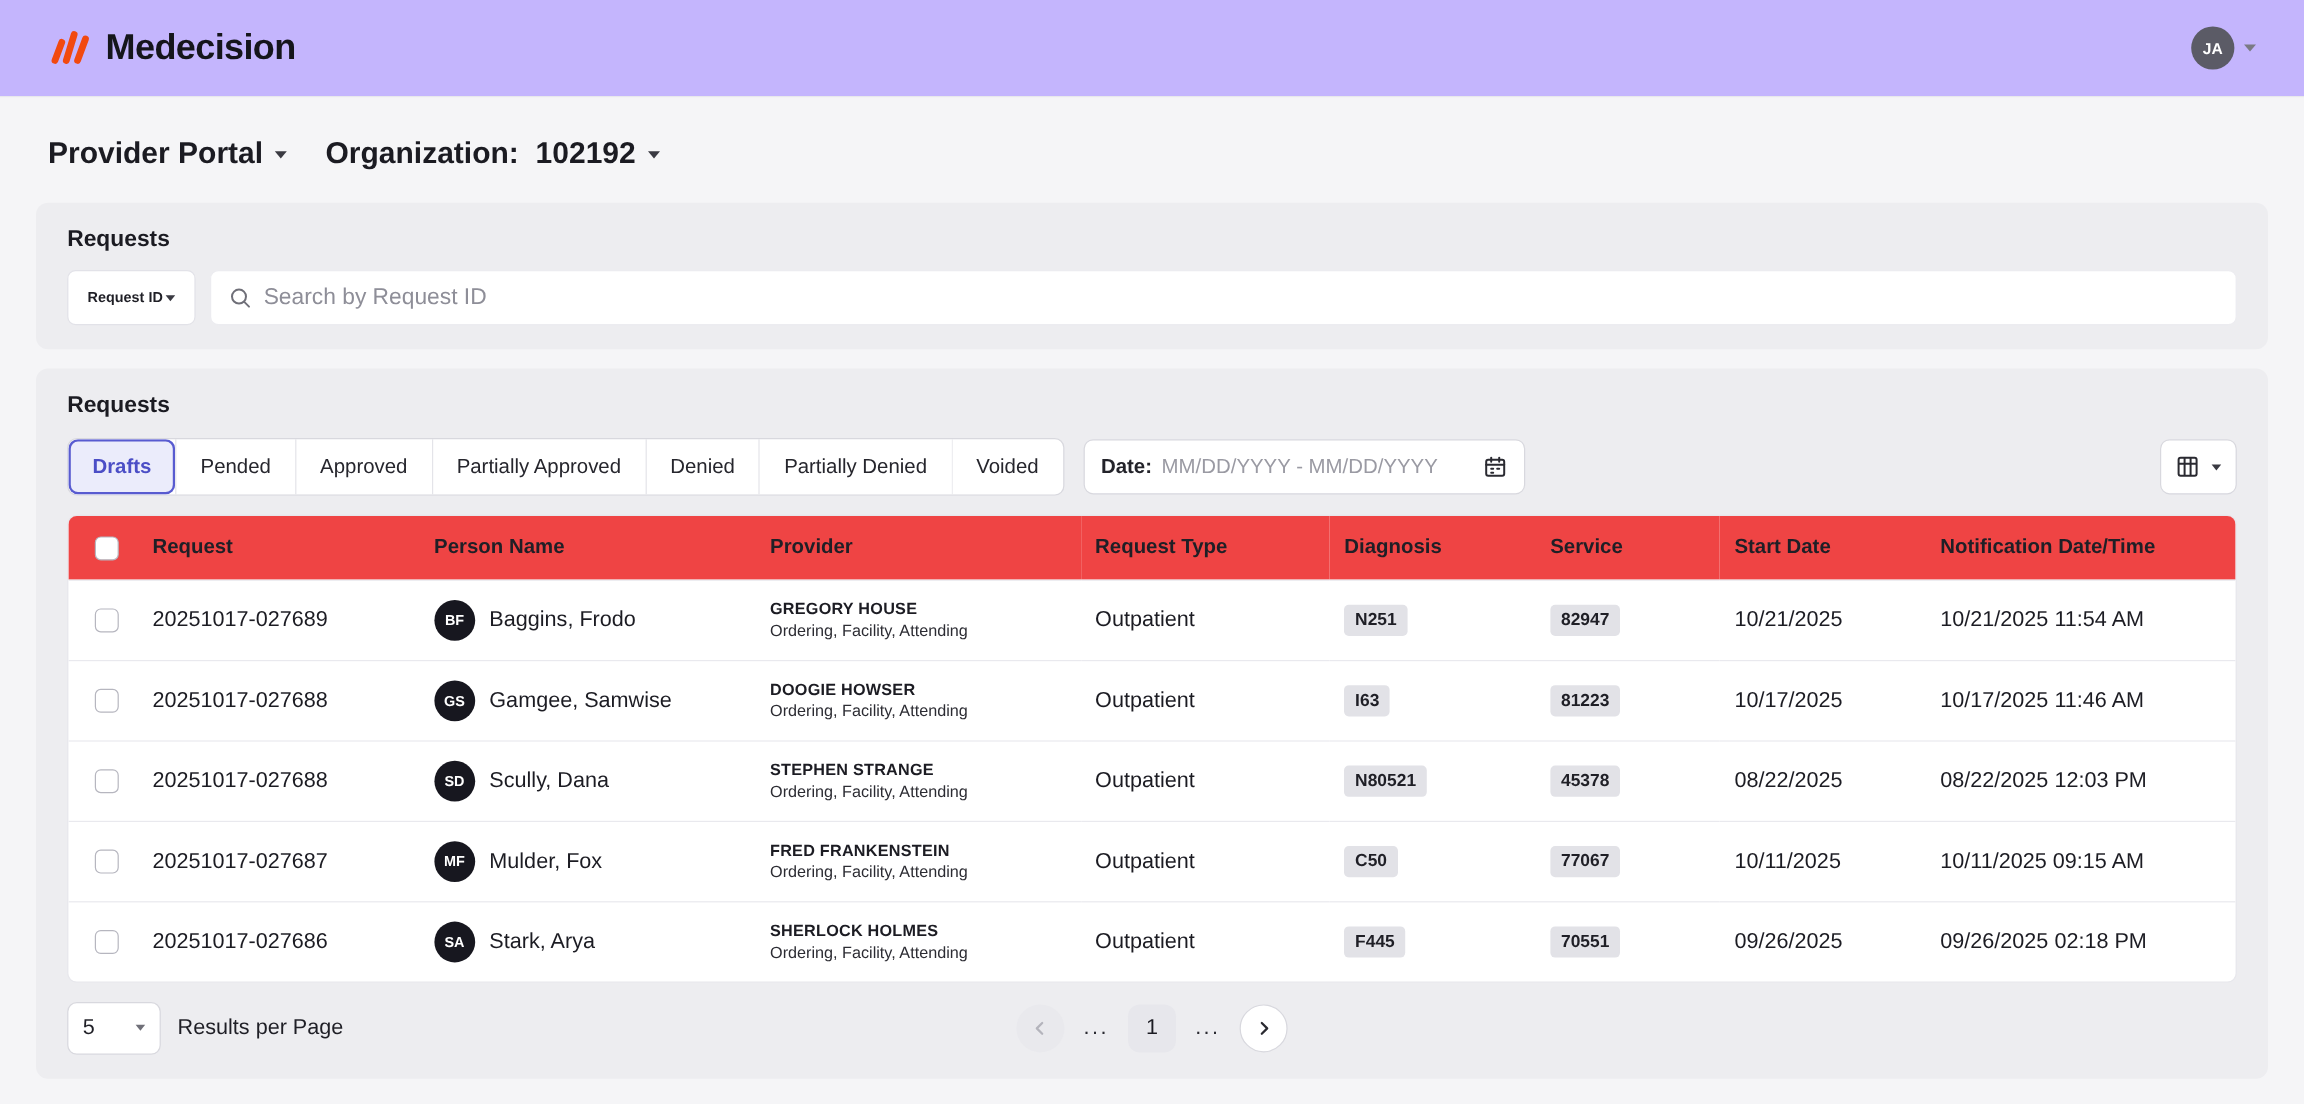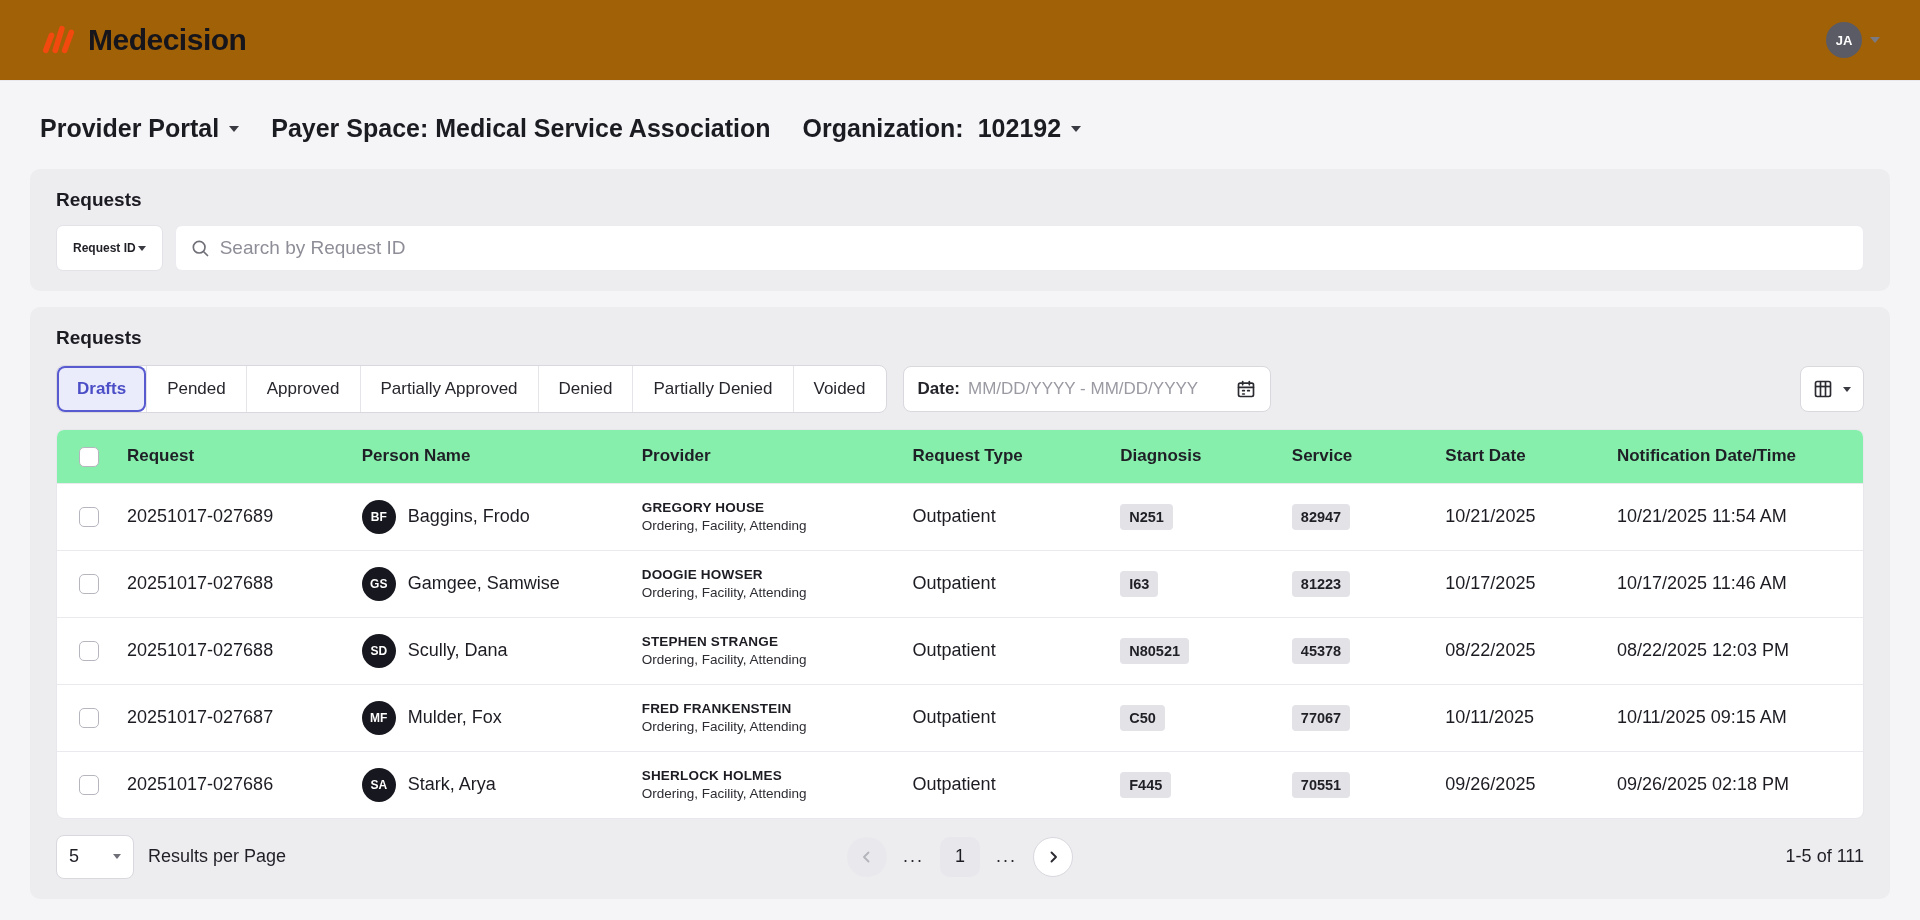--- a/index.html
+++ b/index.html
@@ -13,7 +13,7 @@
 
   
   .topbar {
-    height: 80px; background: #a16207;
+    height: 80px; background: #c4b5fd;
     display: flex; align-items: center; justify-content: space-between;
     padding: 0 40px; box-shadow: 0 1px 0 #e8e8ed;
   }

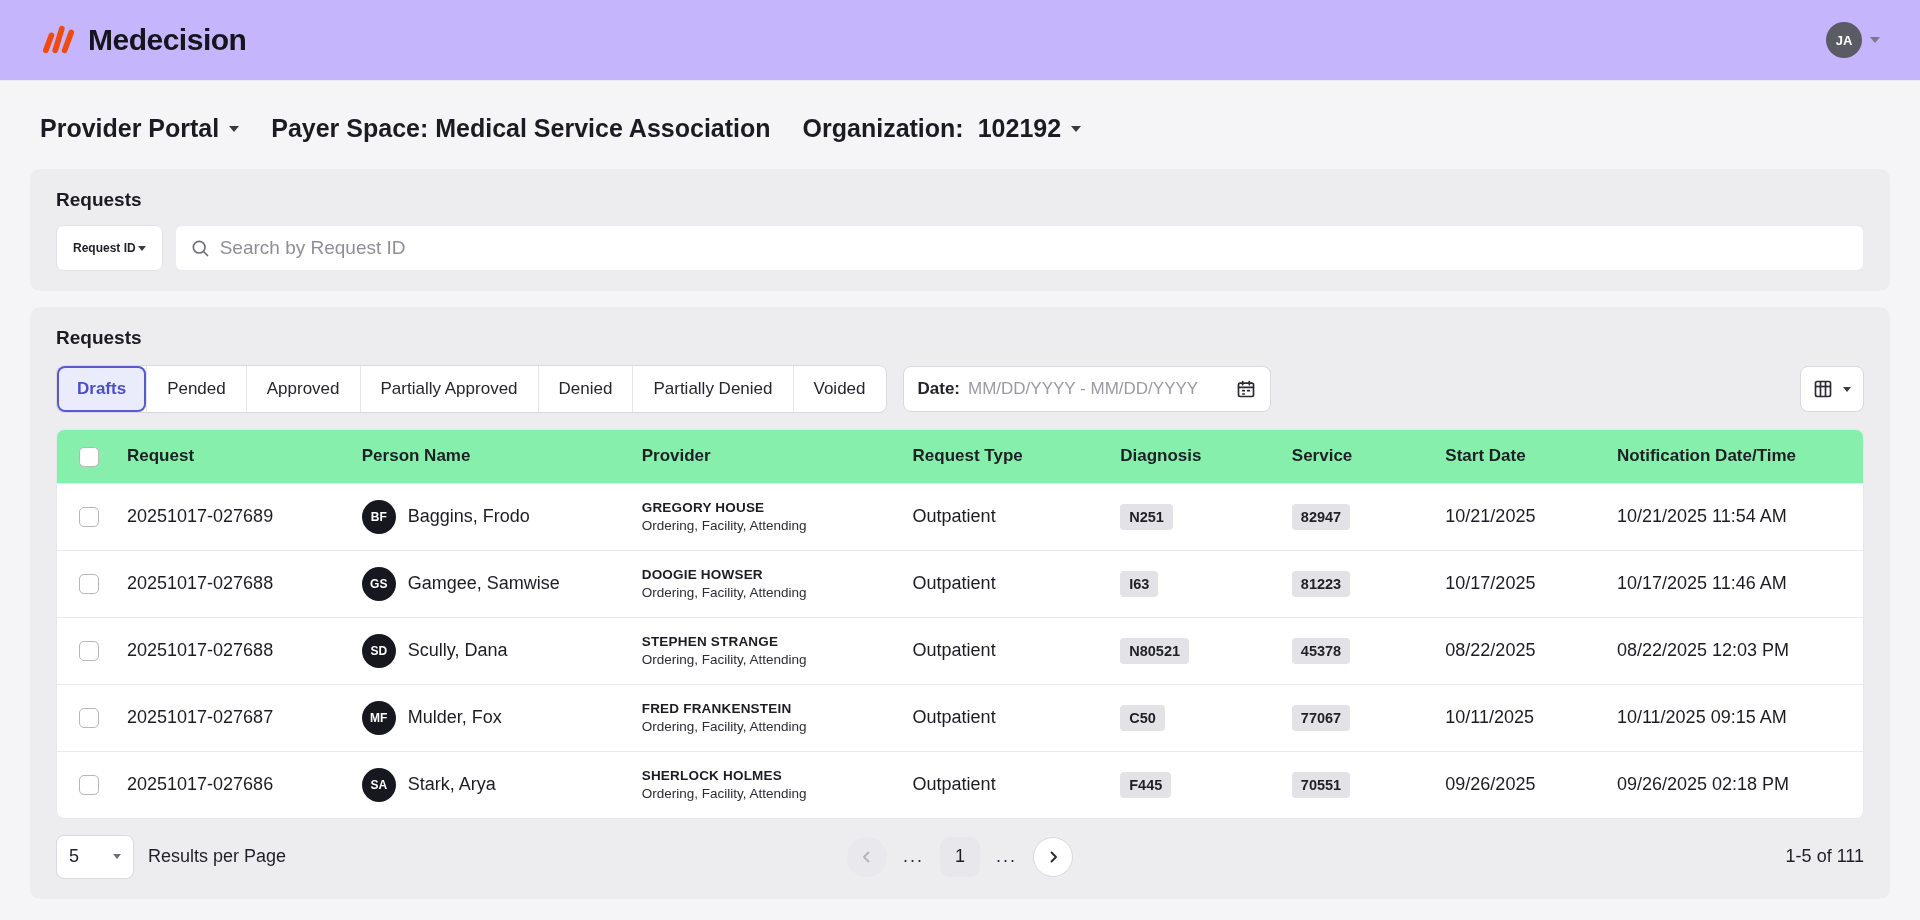--- a/index.html
+++ b/index.html
@@ -202,9 +202,6 @@
   <div class="ctx-item clickable">
     <span>Provider Portal</span>
     <span class="caret"></span>
-  </div>
-  <div class="ctx-item">
-    <span>Payer Space: Medical Service Association</span>
   </div>
   <div class="ctx-group">
     <span class="ctx-item ctx-label">Organization:</span>

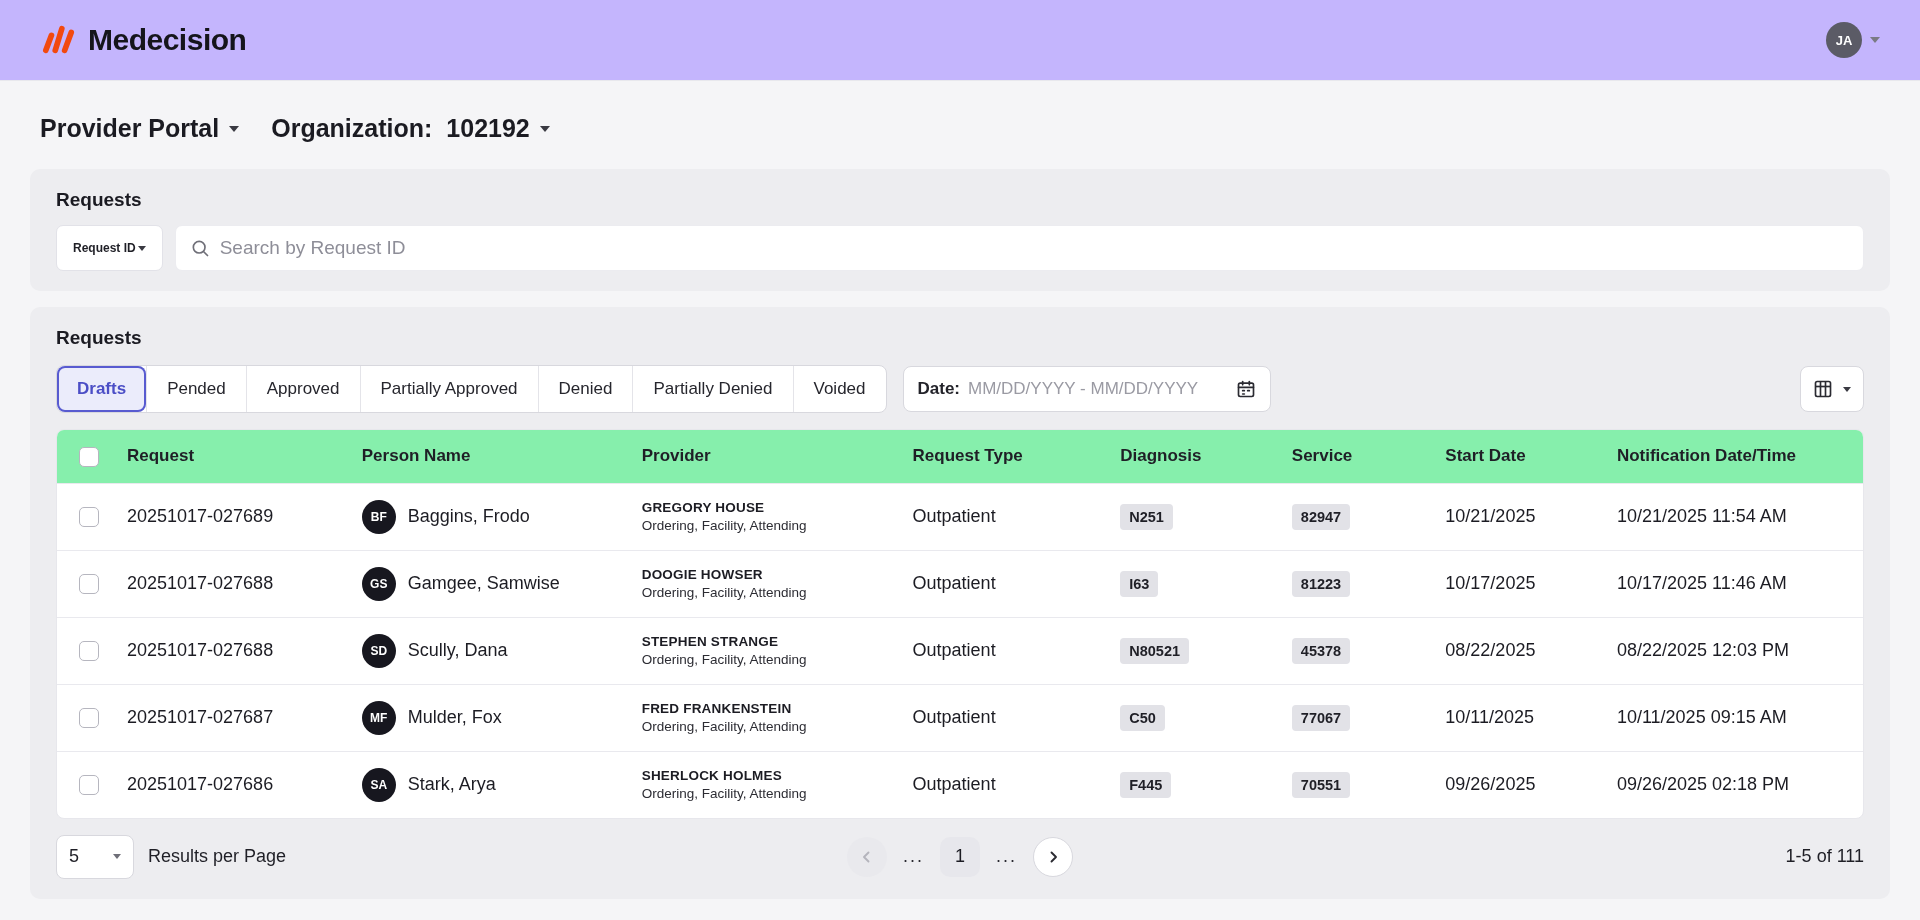--- a/index.html
+++ b/index.html
@@ -116,7 +116,7 @@
   .table-wrap { background: #fff; border: 1px solid #e7e7ec; border-radius: 8px; overflow: hidden; }
   table { width: 100%; border-collapse: collapse; }
   thead th {
-    background: #86efac; text-align: left; font-size: 17px; font-weight: 600;
+    background: #ef4444; text-align: left; font-size: 17px; font-weight: 600;
     color: #1f1f26; padding: 16px 12px;
   }
   tbody td { padding: 16px 12px; border-top: 1px solid #e9e9ee; font-size: 18px; color: #1c1c23; vertical-align: middle; }

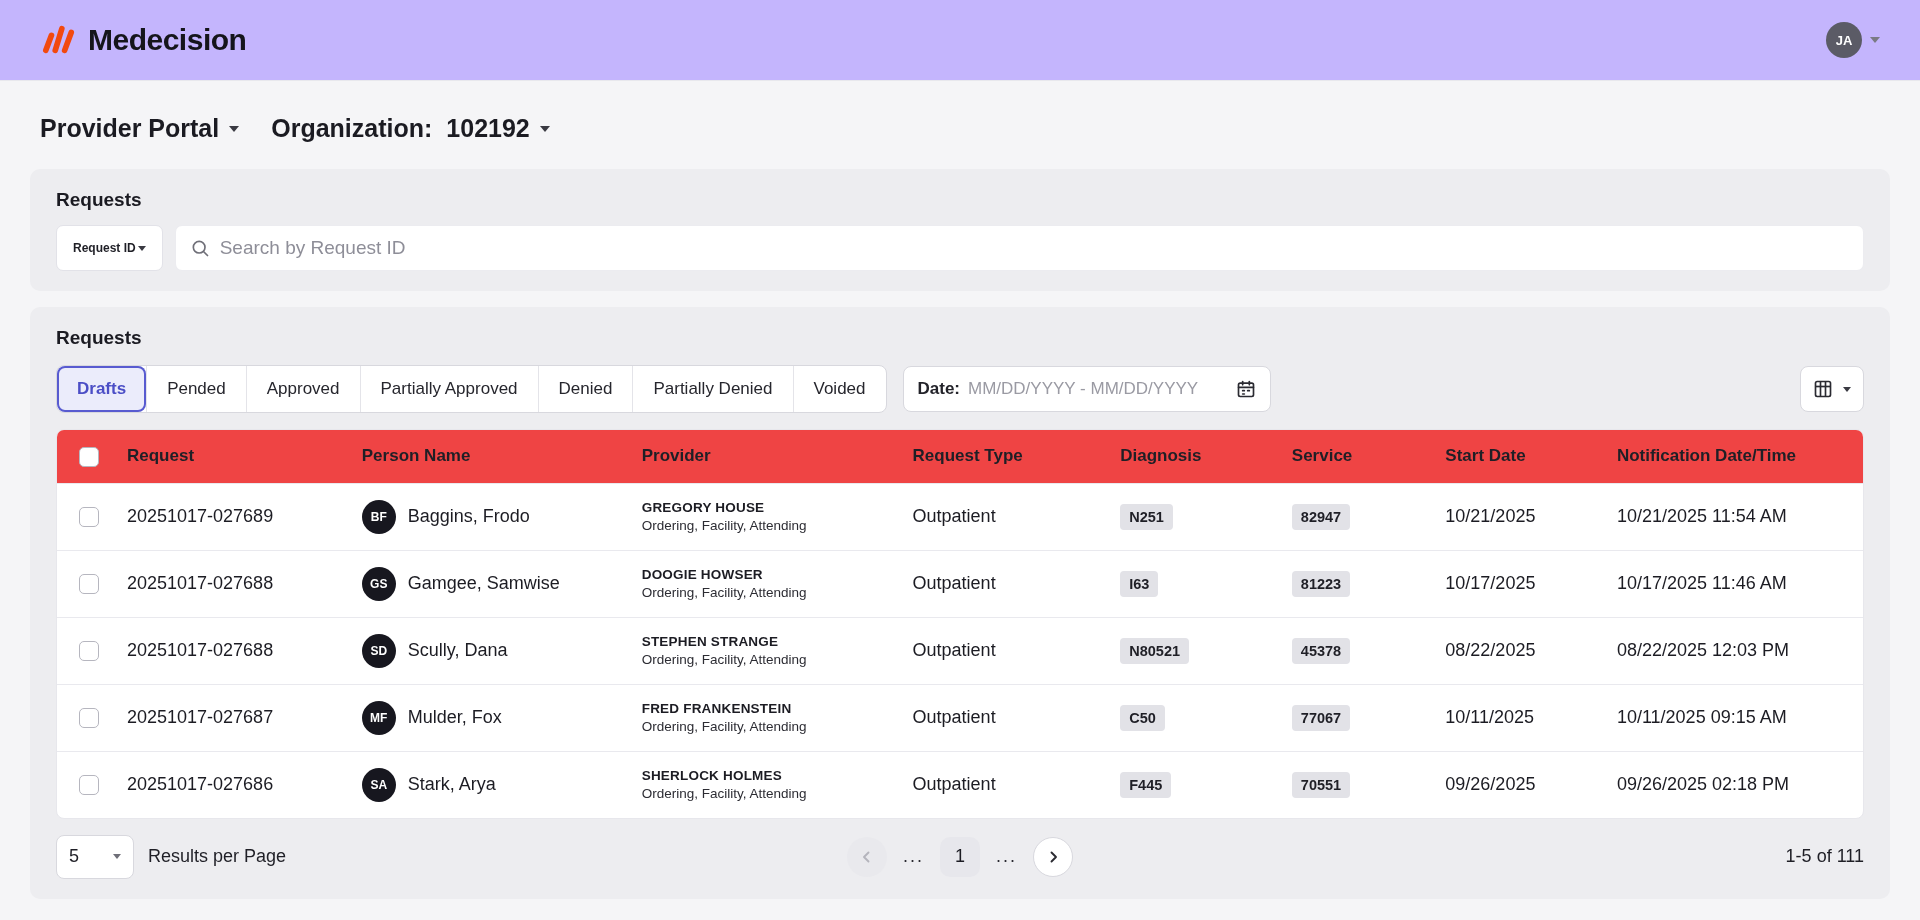--- a/index.html
+++ b/index.html
@@ -416,7 +416,6 @@
         </span>
       </button>
     </div>
-    <div class="range-text">1-5 of 111</div>
   </div>
 </section>
 

